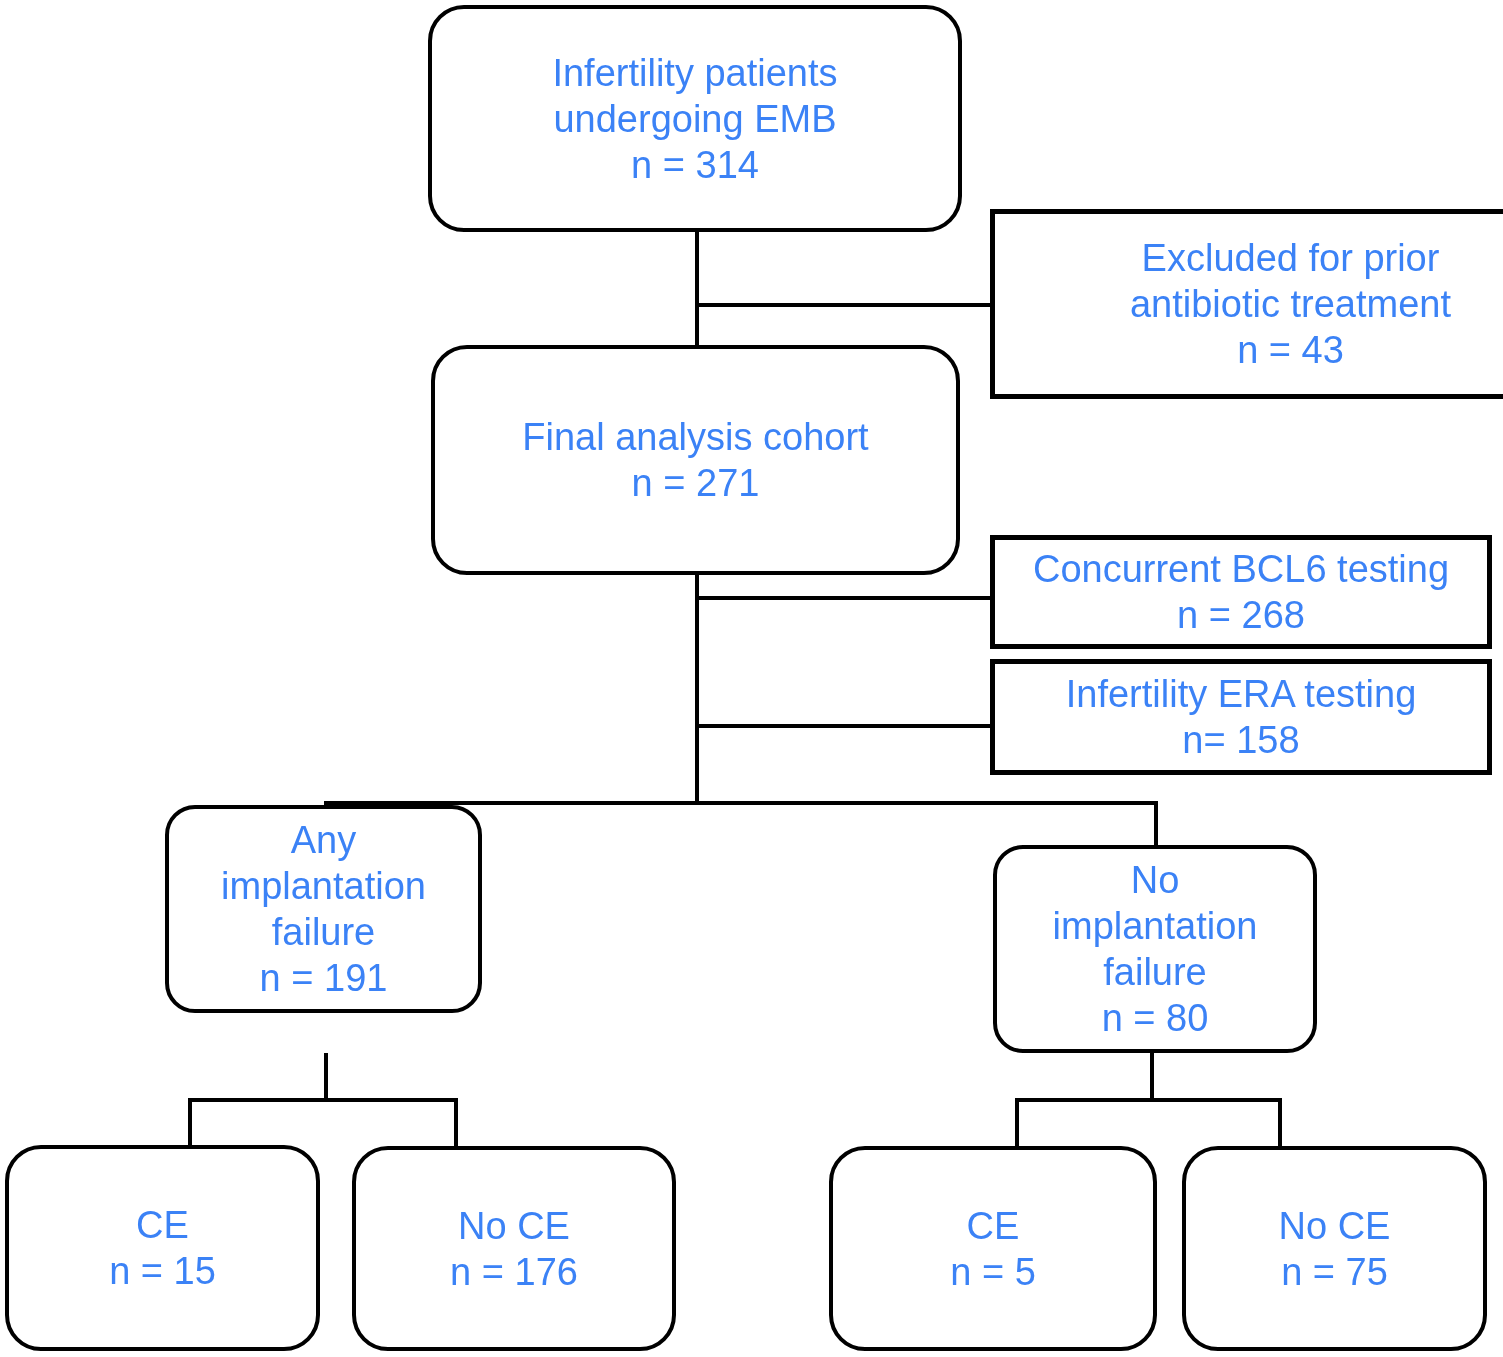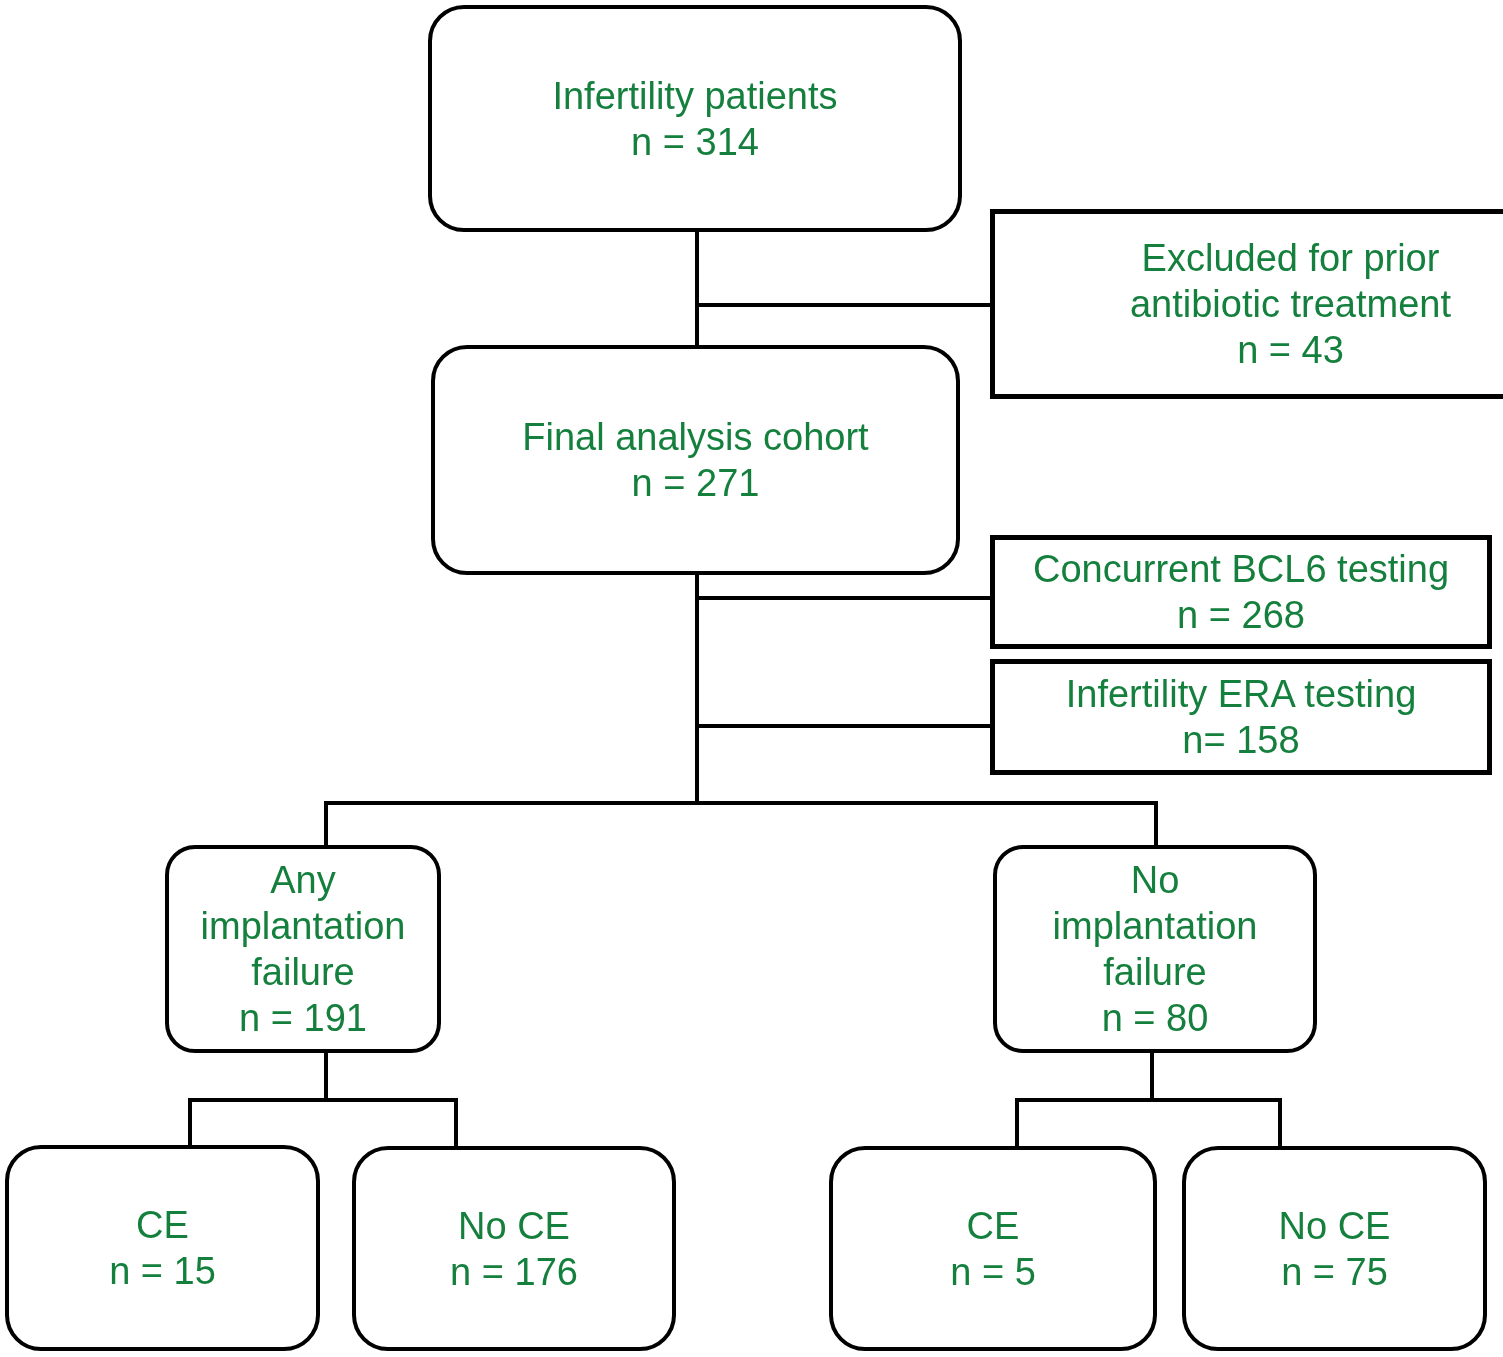--- a/index.html
+++ b/index.html
@@ -13,7 +13,7 @@
     height: 1357px;
     background: #ffffff;
     font-family: "Liberation Sans", sans-serif;
-    color: #15803d;
+    color: #3b82f6;
     overflow: hidden;
   }
   .connectors {

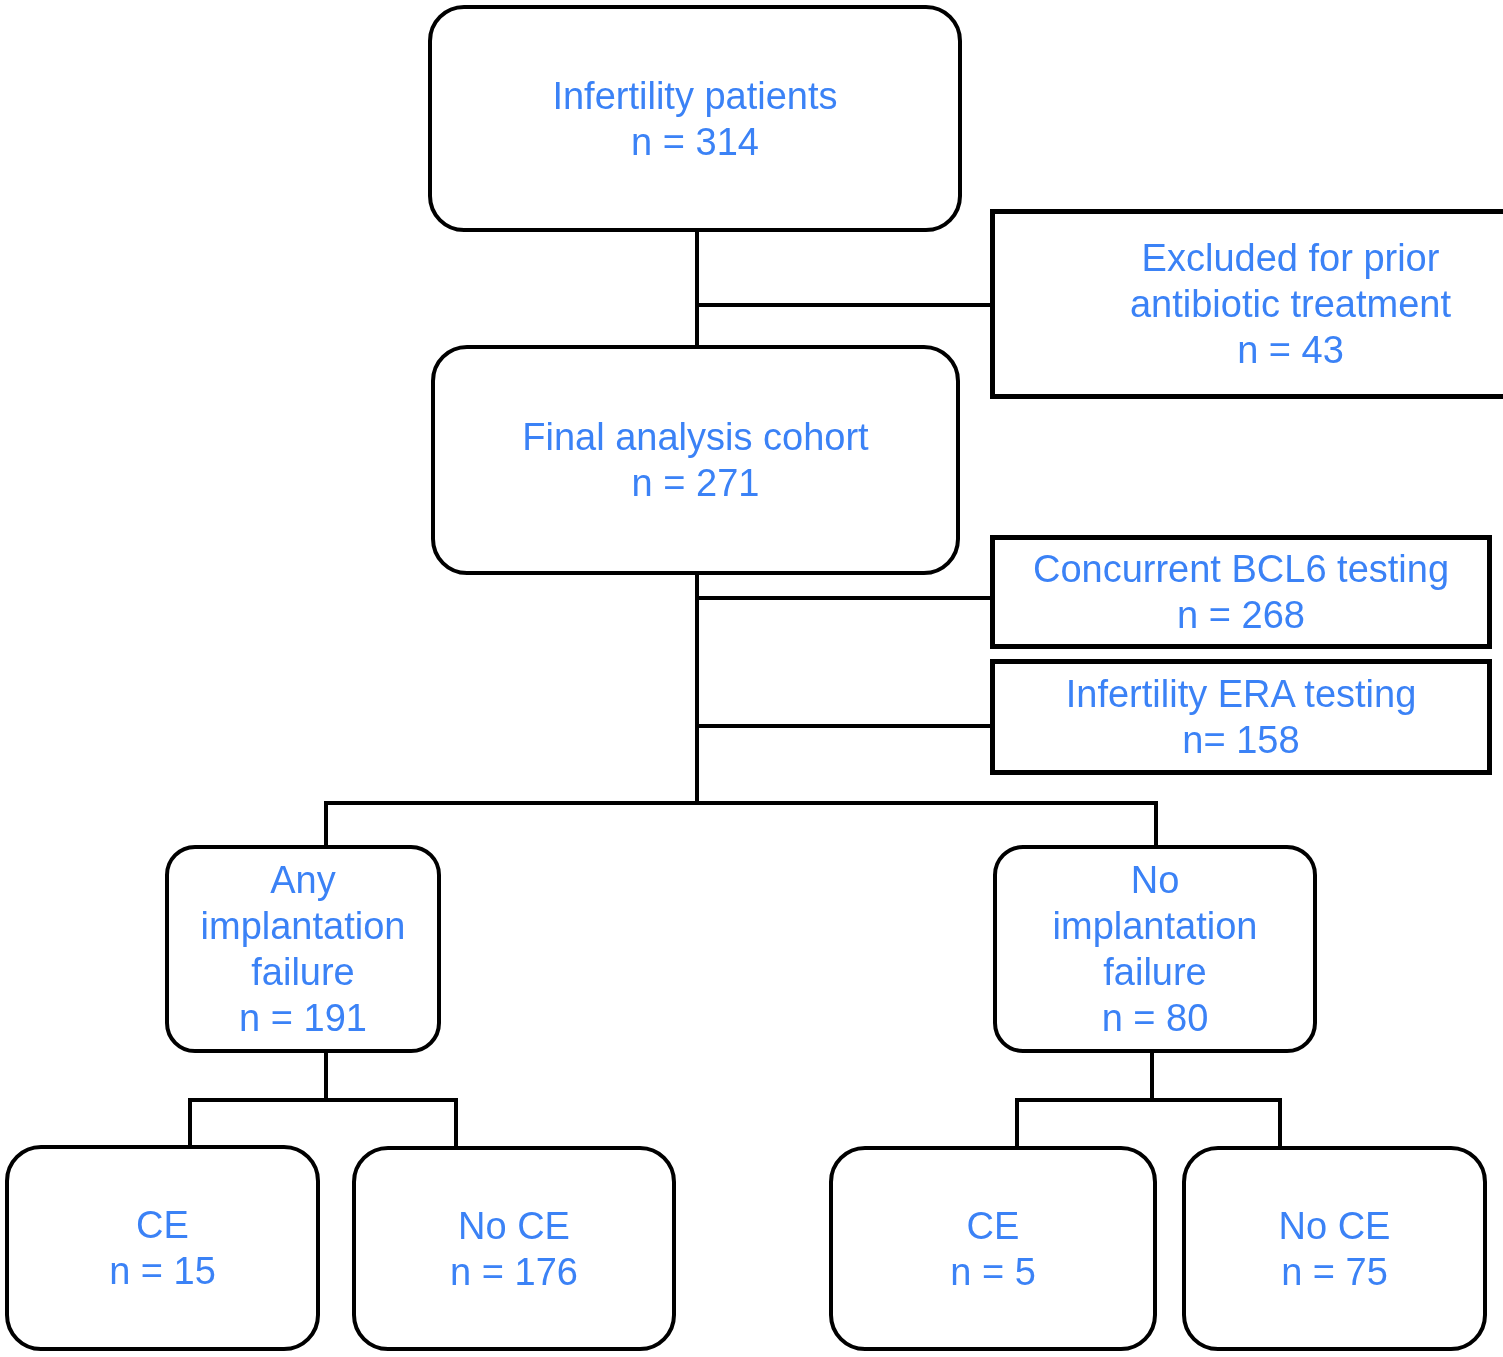--- a/index.html
+++ b/index.html
@@ -70,6 +70,7 @@
 
   <div class="node" style="left:428px; top:5px; width:534px; height:227px;">
     <div class="line">Infertility patients</div>
+    <div class="line">undergoing EMB</div>
     <div class="line">n = 314</div>
   </div>
 

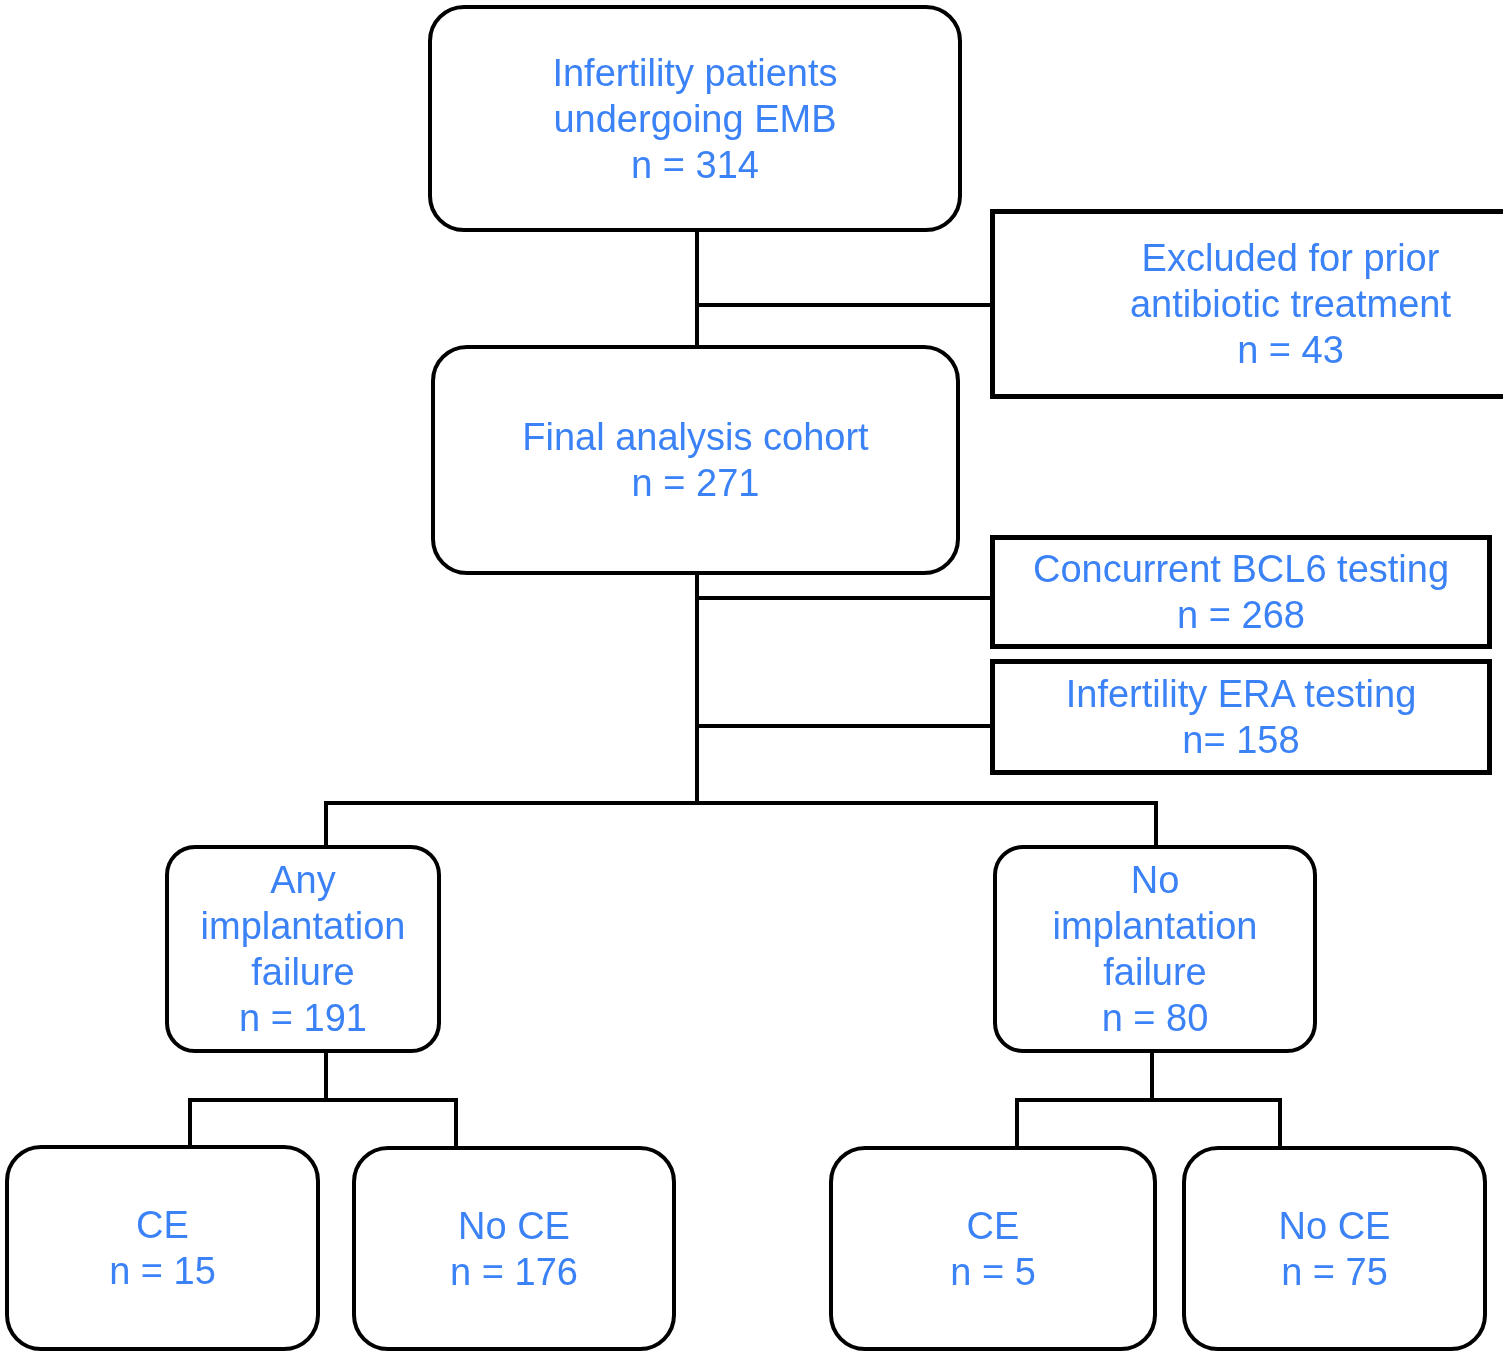--- a/index.html
+++ b/index.html
@@ -95,7 +95,7 @@
     <div class="line">n= 158</div>
   </div>
 
-  <div class="node" style="left:165px; top:845px; width:276px; height:208px; border-radius:30px;">
+  <div class="node" style="left:165px; top:805px; width:317px; height:208px; border-radius:30px;">
     <div class="line">Any</div>
     <div class="line">implantation</div>
     <div class="line">failure</div>

